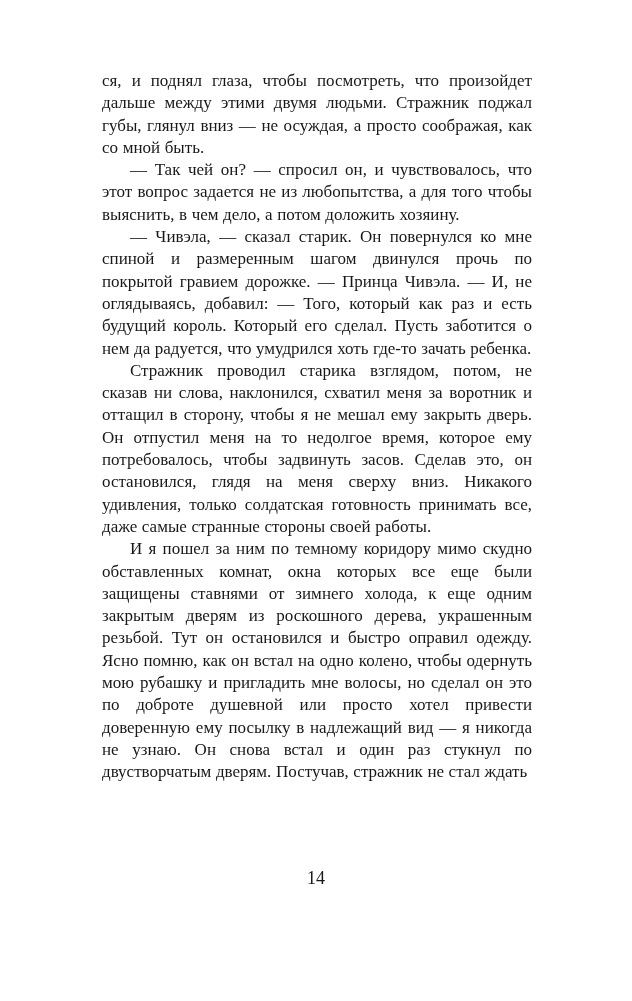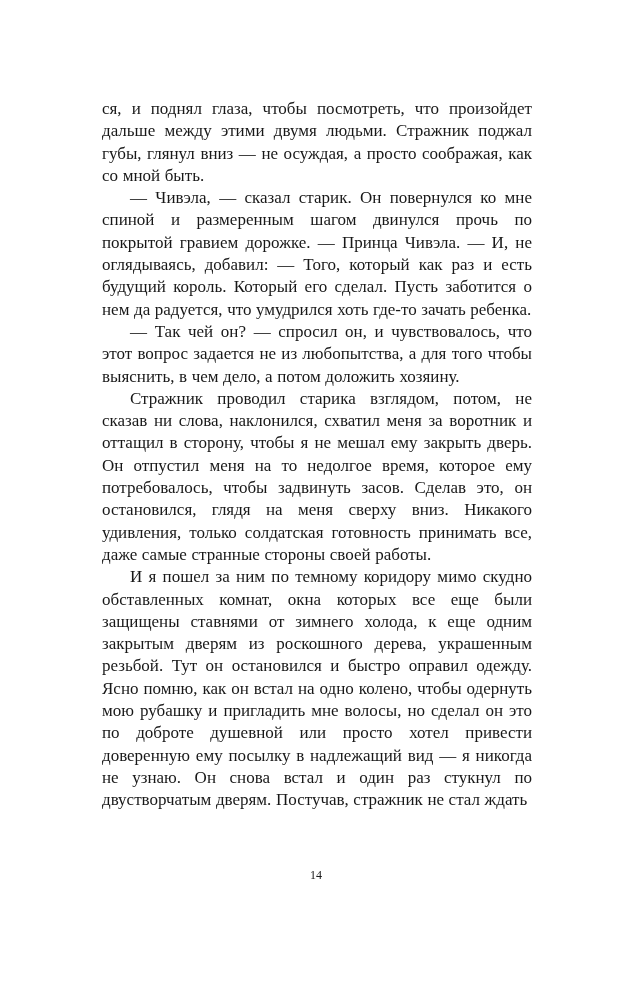--- a/index.html
+++ b/index.html
@@ -27,7 +27,6 @@
     hyphens: auto;
     -webkit-hyphens: auto;
     word-spacing: 0.02em;
-    margin-top: 28px;
   }
   .text-block p {
     margin: 0;

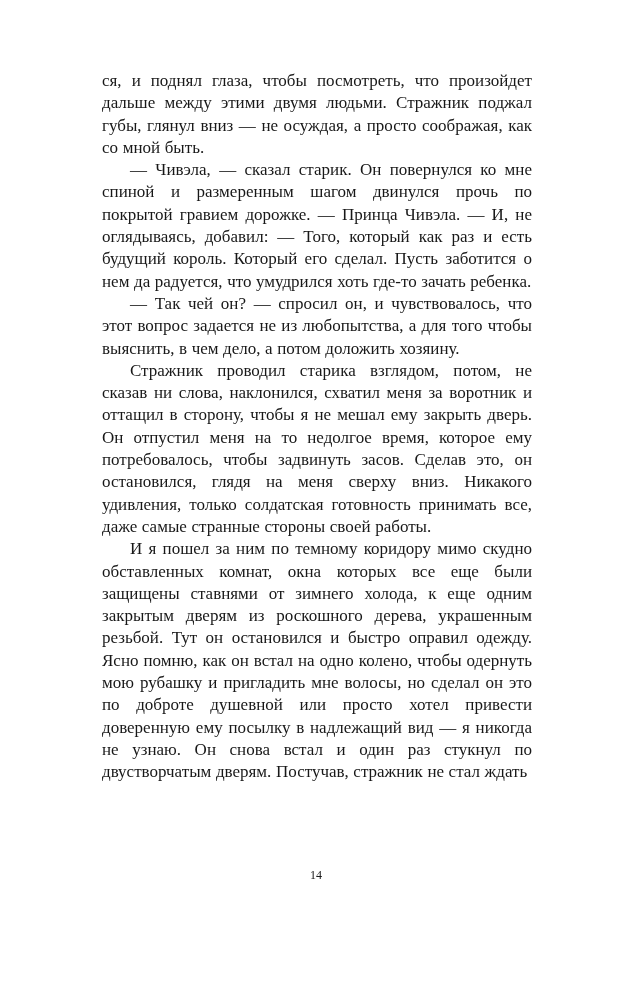--- a/index.html
+++ b/index.html
@@ -52,8 +52,8 @@
 <div class="page">
   <div class="text-block">
       <p class="no-indent">ся, и поднял глаза, чтобы посмотреть, что произойдет дальше между этими двумя людьми. Стражник поджал губы, глянул вниз — не осуждая, а просто соображая, как со мной быть.</p>
+      <p>— Так чей он? — спросил он, и чувствовалось, что этот вопрос задается не из любопытства, а для того чтобы выяснить, в чем дело, а потом доложить хозяину.</p>
       <p>— Чивэла, — сказал старик. Он повернулся ко мне спиной и размеренным шагом двинулся прочь по покрытой гравием дорожке. — Принца Чивэла. — И, не оглядываясь, добавил: — Того, который как раз и есть будущий король. Который его сделал. Пусть заботится о нем да радуется, что умудрился хоть где-то зачать ребенка.</p>
-      <p>— Так чей он? — спросил он, и чувствовалось, что этот вопрос задается не из любопытства, а для того чтобы выяснить, в чем дело, а потом доложить хозяину.</p>
       <p>Стражник проводил старика взглядом, потом, не сказав ни слова, наклонился, схватил меня за воротник и оттащил в сторону, чтобы я не мешал ему закрыть дверь. Он отпустил меня на то недолгое время, которое ему потребовалось, чтобы задвинуть засов. Сделав это, он остановился, глядя на меня сверху вниз. Никакого удивления, только солдатская готовность принимать все, даже самые странные стороны своей работы.</p>
       <p>И я пошел за ним по темному коридору мимо скудно обставленных комнат, окна которых все еще были защищены ставнями от зимнего холода, к еще одним закрытым дверям из роскошного дерева, украшенным резьбой. Тут он остановился и быстро оправил одежду. Ясно помню, как он встал на одно колено, чтобы одернуть мою рубашку и пригладить мне волосы, но сделал он это по доброте душевной или просто хотел привести доверенную ему посылку в надлежащий вид — я никогда не узнаю. Он снова встал и один раз стукнул по двустворчатым дверям. Постучав, стражник не стал ждать</p>
     </div>

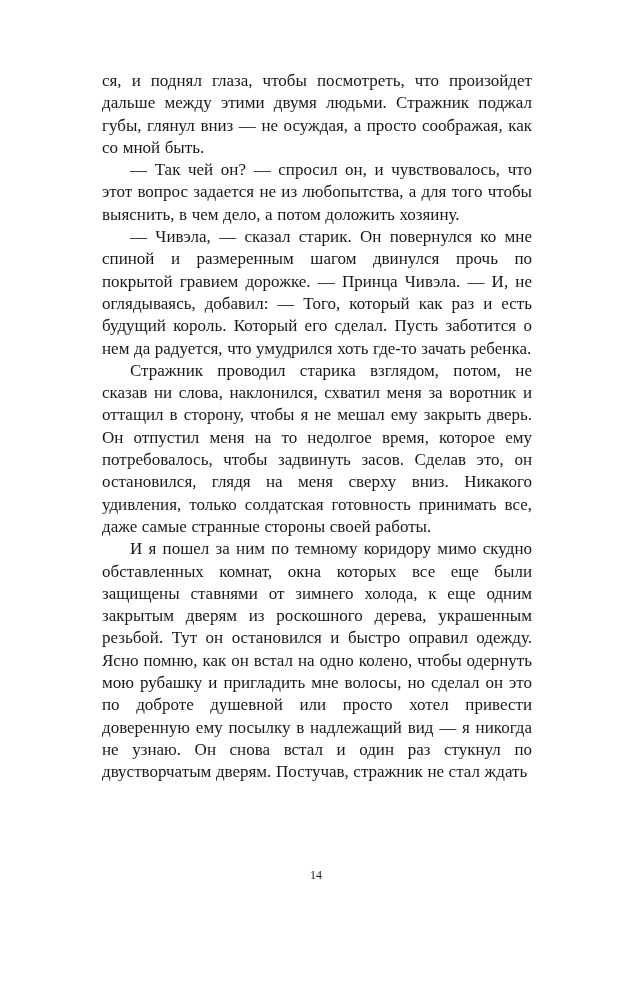--- a/index.html
+++ b/index.html
@@ -42,7 +42,7 @@
     top: 868px;
     width: 100%;
     text-align: center;
-    font-size: 12px;
+    font-size: 18px;
     color: #181818;
   }
 </style>

